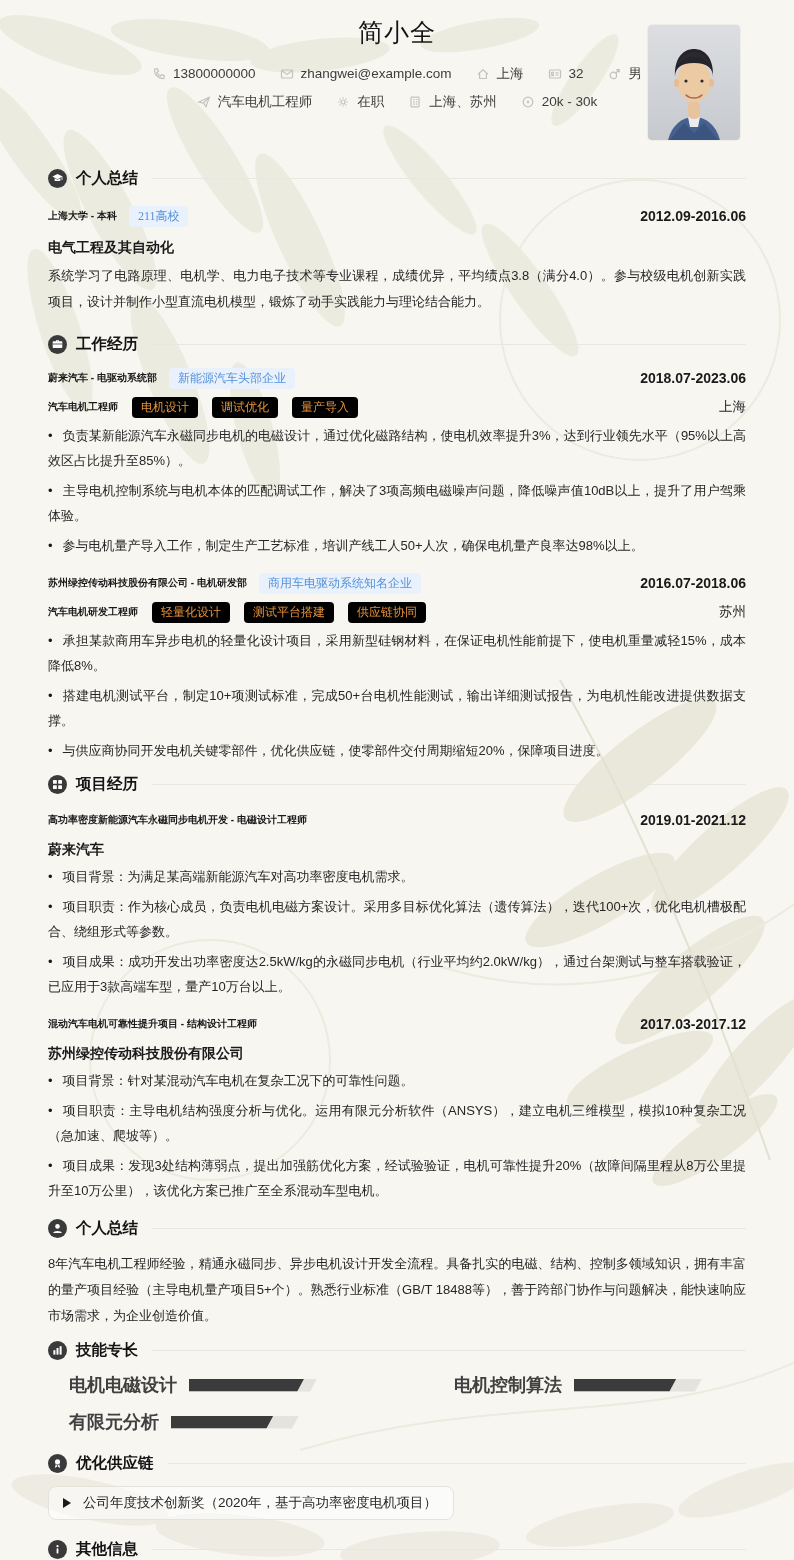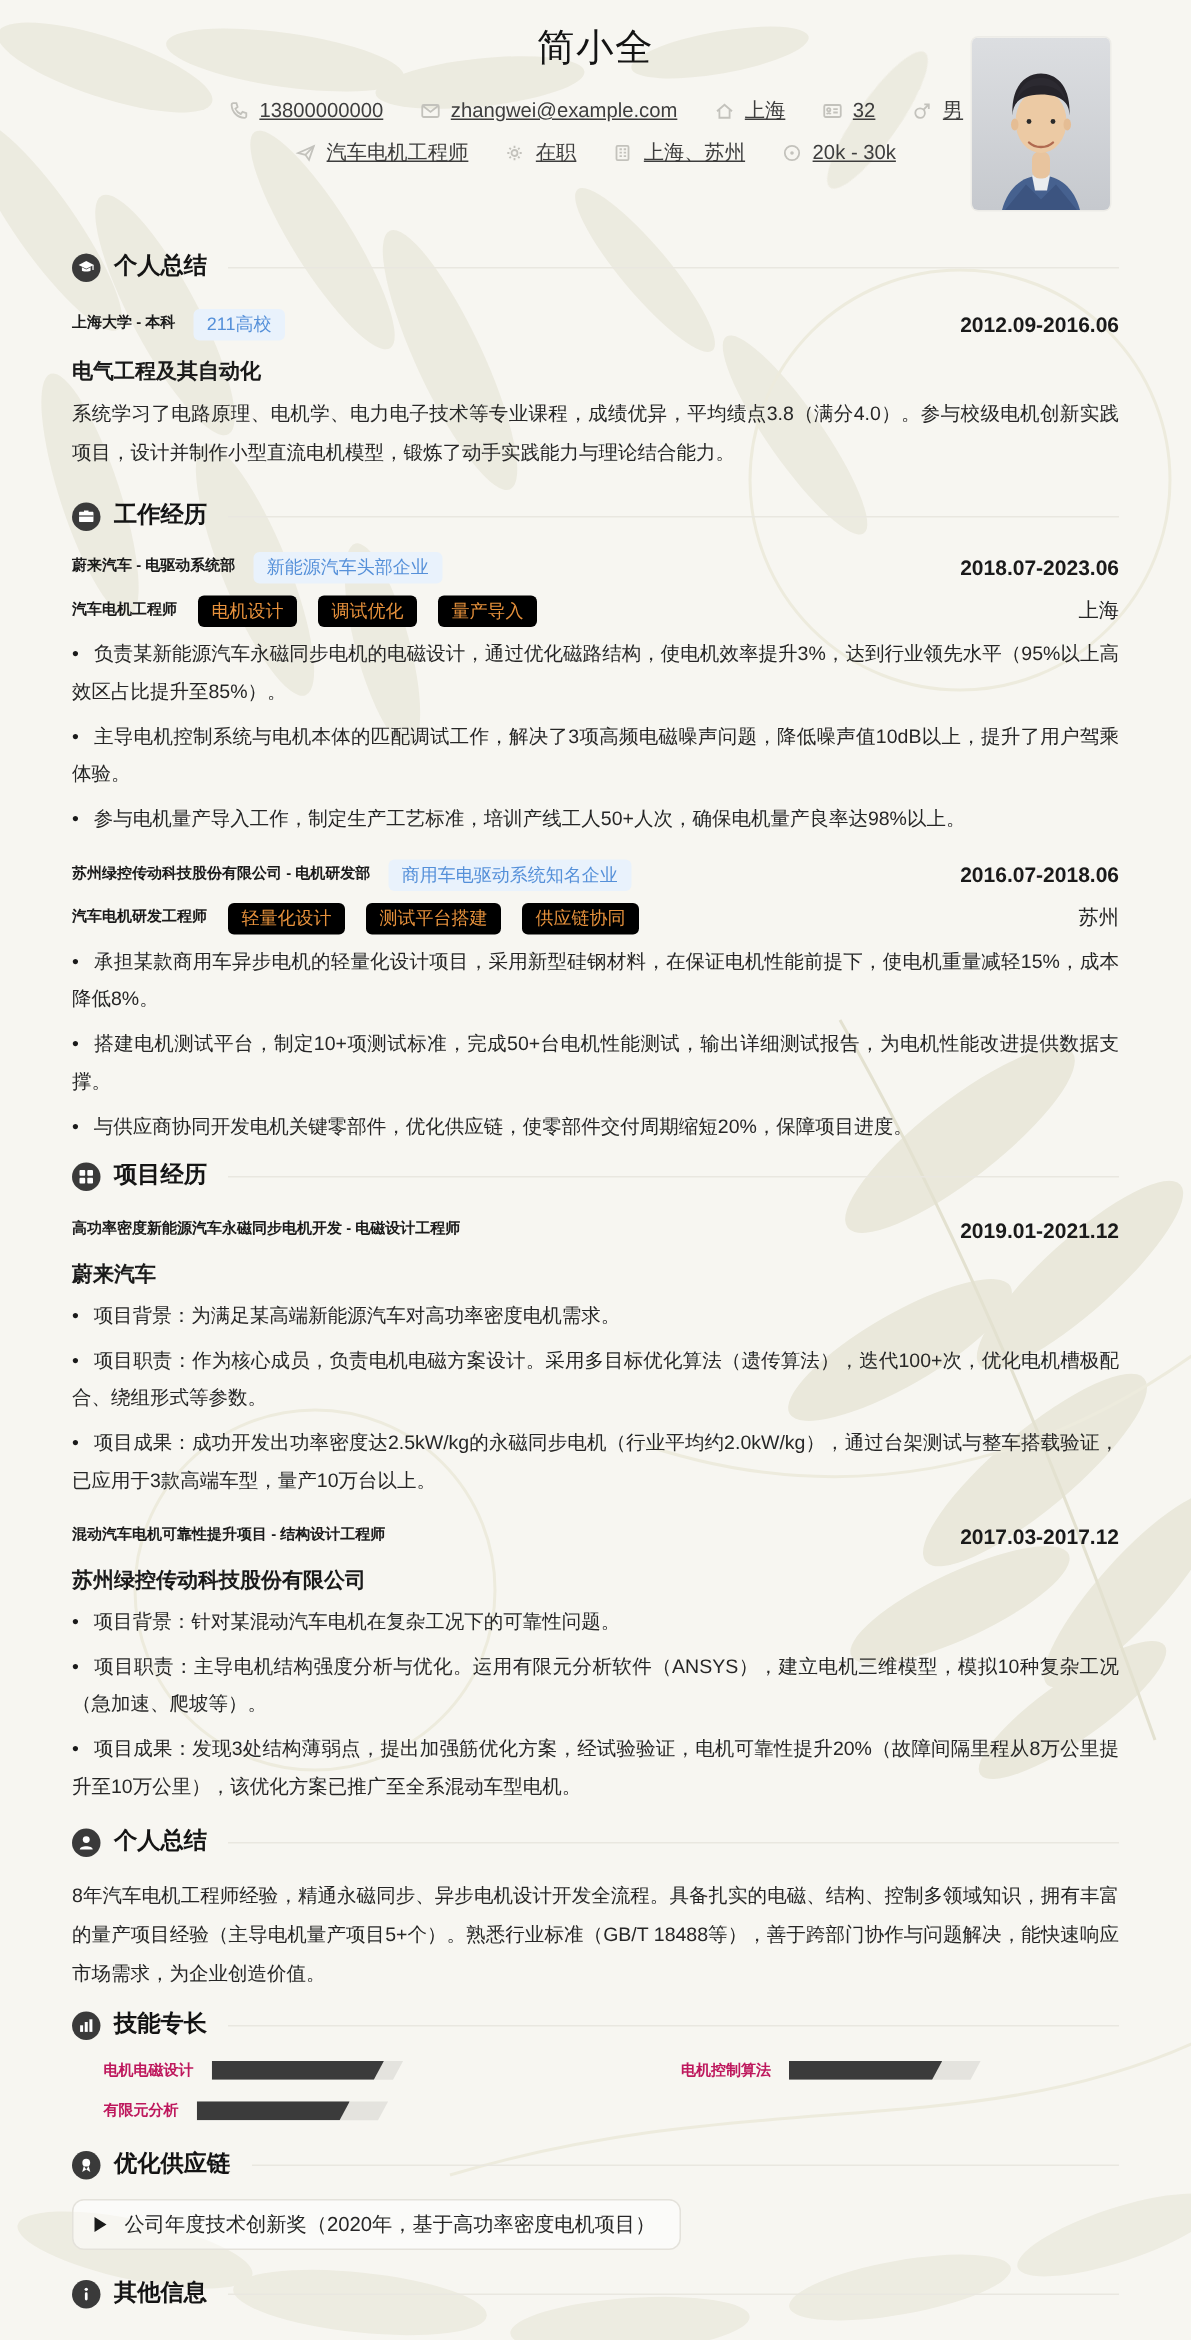--- a/index.html
+++ b/index.html
@@ -15,7 +15,7 @@
   .name { text-align:center; font-size:25px; line-height:33px; font-weight:400; color:#141414; margin-top:16px; letter-spacing:1px; }
   .crow { display:flex; justify-content:center; align-items:center; gap:24px; font-size:13.5px; color:#3d3d3d; margin-top:9px; line-height:19px; }
   .crow.first { margin-top:15px; }
-  .ci { display:inline-flex; align-items:center; gap:7px; white-space:nowrap;text-decoration:underline; }
+  .ci { display:inline-flex; align-items:center; gap:7px; white-space:nowrap; }
   .cic { display:inline-flex; width:14px; height:14px; color:#c3c2bc; }
   .photo { position:absolute; top:25px; right:54px; width:92px; height:115px; border-radius:4px; overflow:hidden; box-shadow:0 0 0 1px rgba(0,0,0,.04); }
   .photo svg { display:block; }

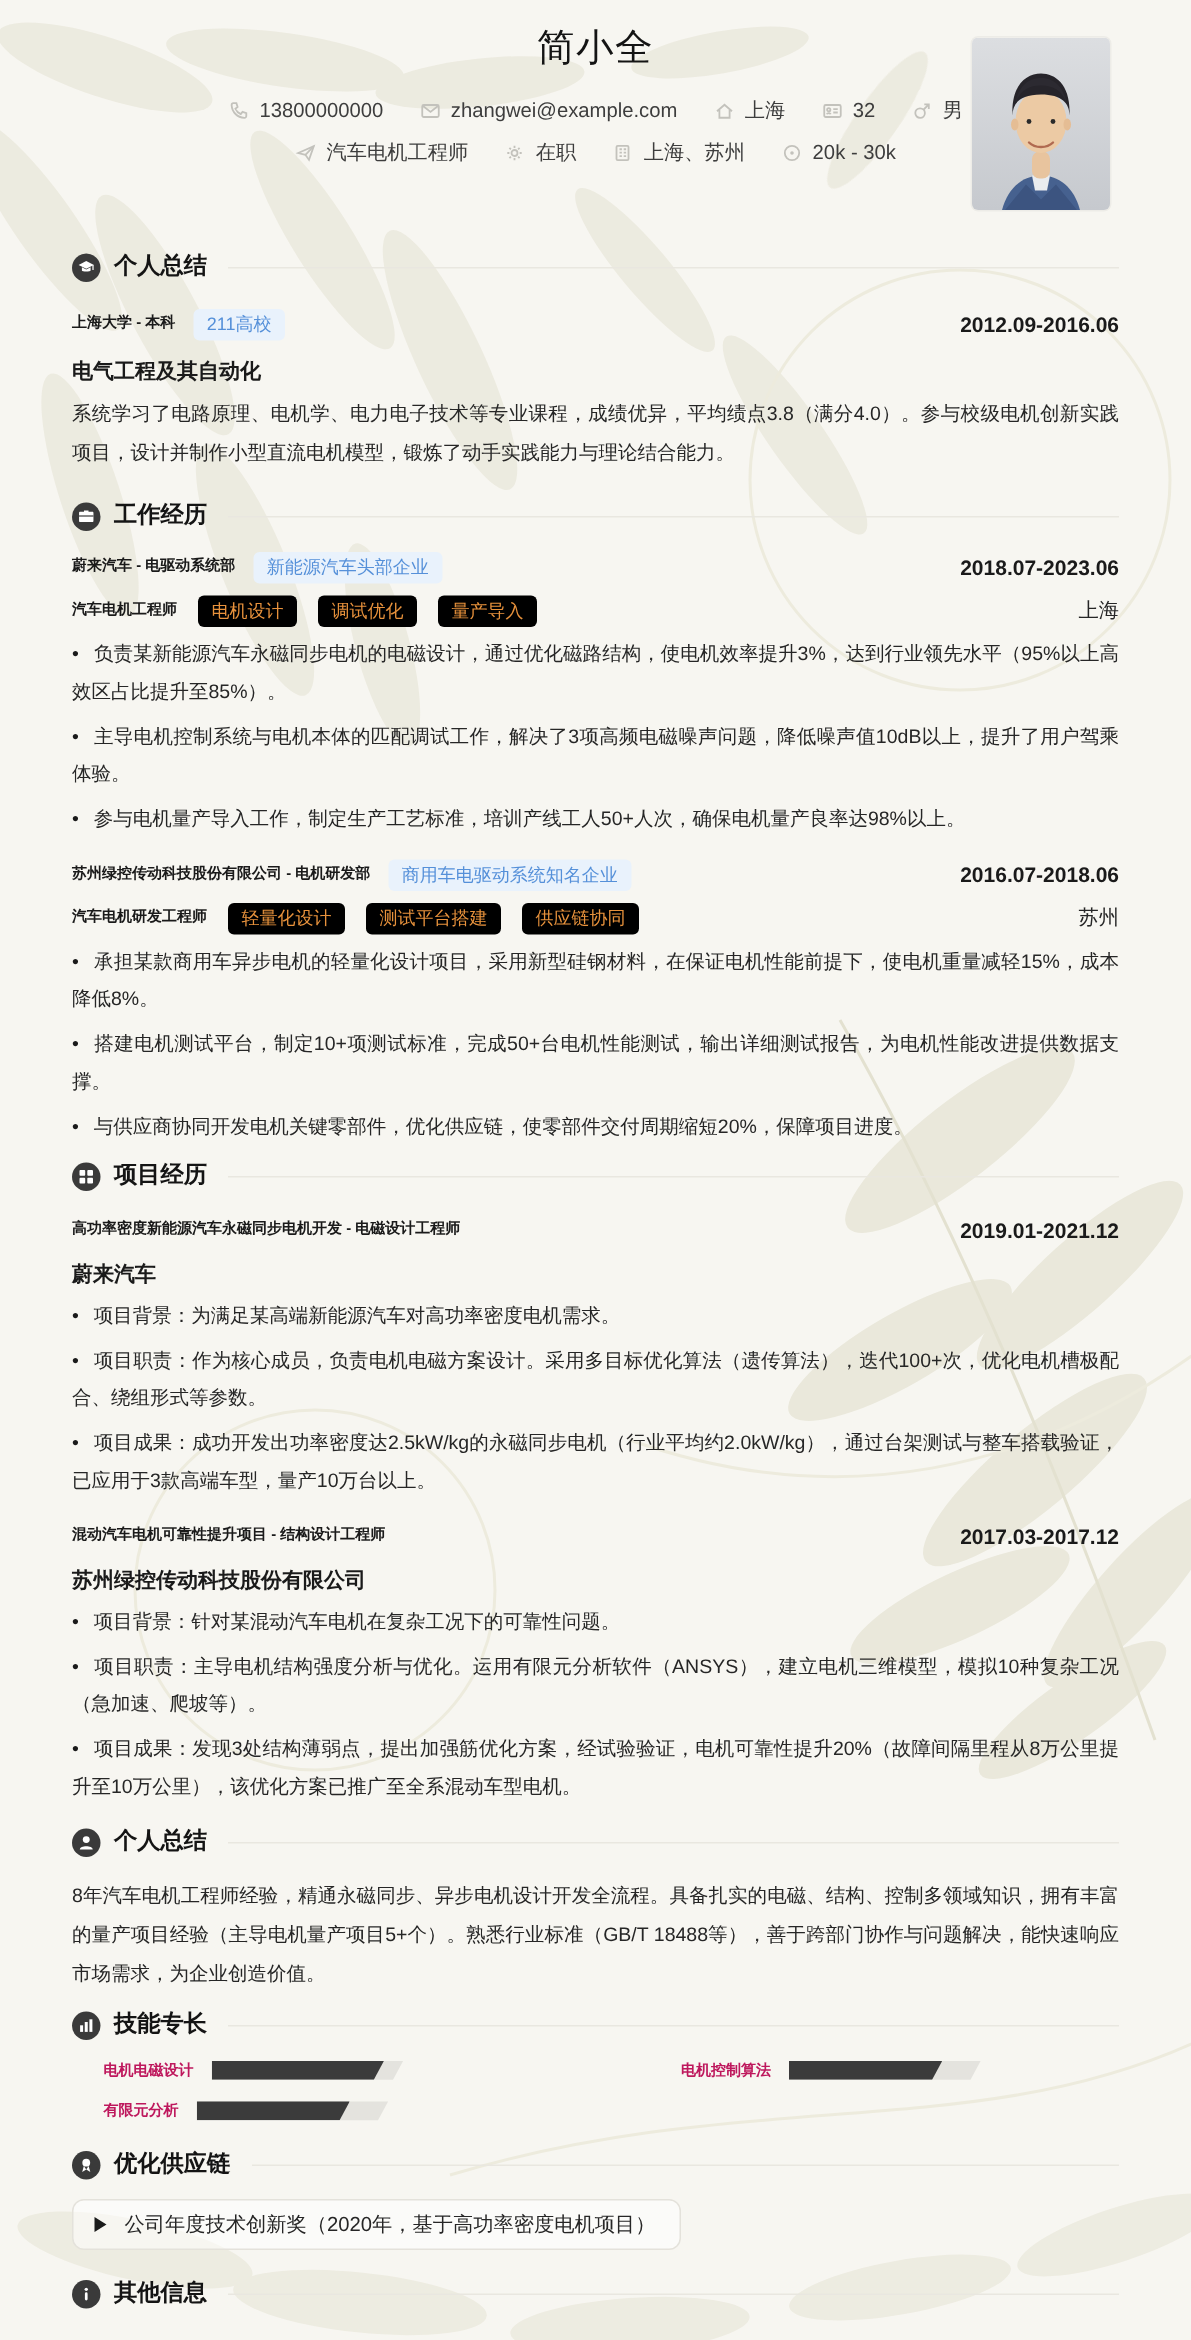--- a/index.html
+++ b/index.html
@@ -34,7 +34,7 @@
   .ename { font-size:10px; font-weight:700; color:#1a1a1a; line-height:22px; }
   .edate { font-size:14px; font-weight:700; color:#1a1a1a; white-space:nowrap; }
   .eloc  { font-size:13.5px; color:#262626; white-space:nowrap; }
-  .tag { font-size:12px; line-height:17px; padding:2px 9px; border-radius:4px; margin-left:12px; white-space:nowrap; }
+  .tag { font-size:12px; line-height:17px; padding:2px 9px; border-radius:4px; margin-left:12px; white-space:nowrap;font-family:Liberation Serif, serif; }
   .tag.blue { background:#e9f2fc; color:#5590d9; }
   .tag.orange { background:#000000; color:#e8923c; margin-left:14px; }
   .tag.orange:first-of-type { margin-left:16px; }

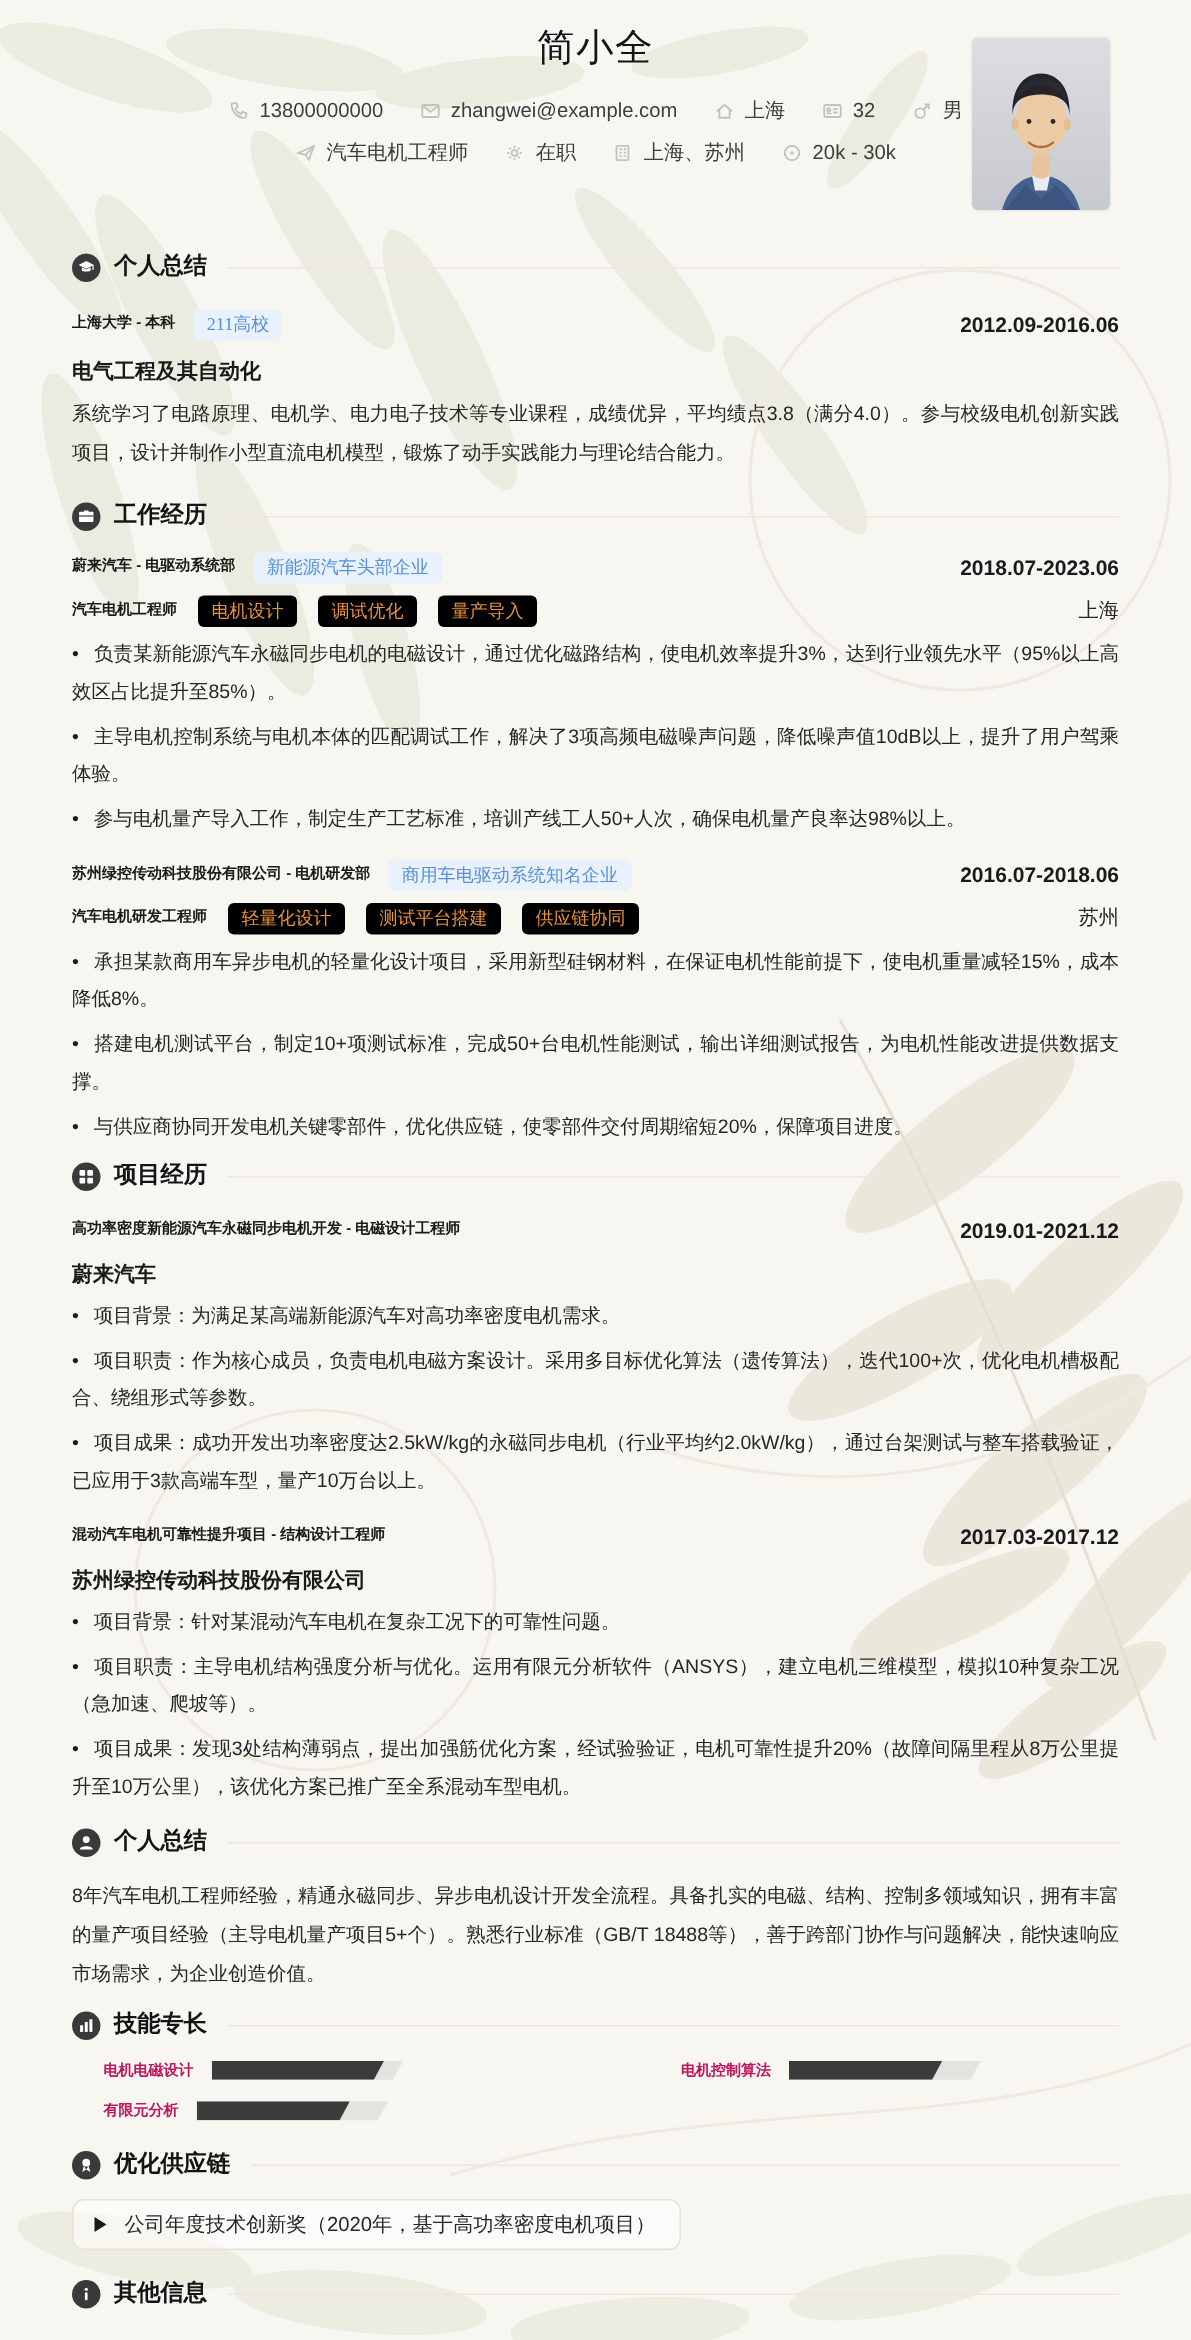--- a/index.html
+++ b/index.html
@@ -49,7 +49,7 @@
   
   .skgrid { display:grid; grid-template-columns:1fr 1fr; column-gap:72px; row-gap:13px; margin-top:12px; }
   .skill { display:flex; align-items:center; }
-  .sklabel { font-size:10px; font-weight:700; color:#be185d; white-space:nowrap; margin-right:12px;padding-left:21px; }
+  .sklabel { font-size:18px; font-weight:700; color:#404040; white-space:nowrap; margin-right:12px;padding-left:21px; }
   .skbar { position:relative; width:128px; height:13px; background:#e4e3de; clip-path:polygon(0 0,100% 0,calc(100% - 7px) 100%,0 100%); }
   .skfill { position:absolute; left:0; top:0; bottom:0; background:#3b3b3b; clip-path:polygon(0 0,100% 0,calc(100% - 7px) 100%,0 100%); }
 

